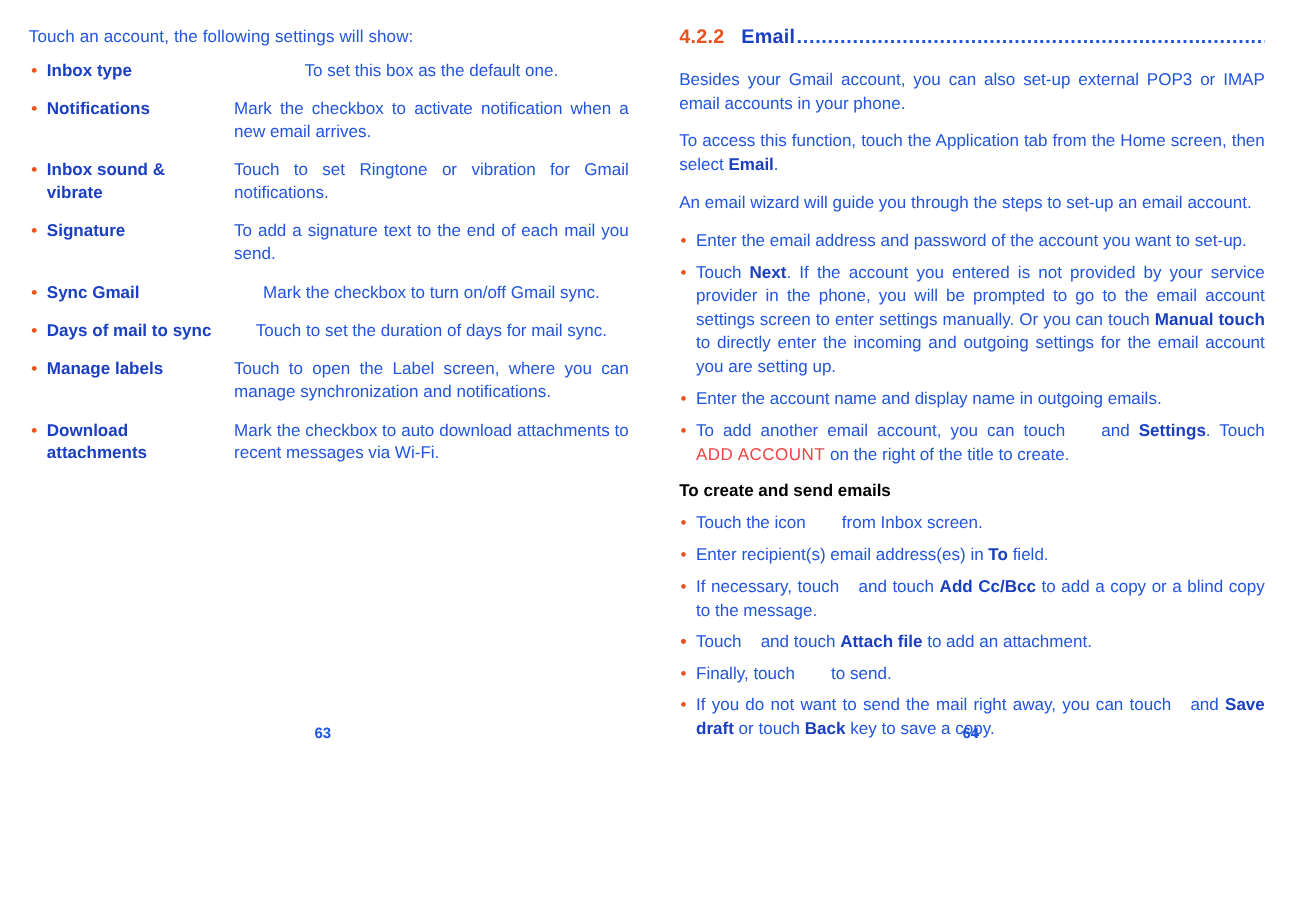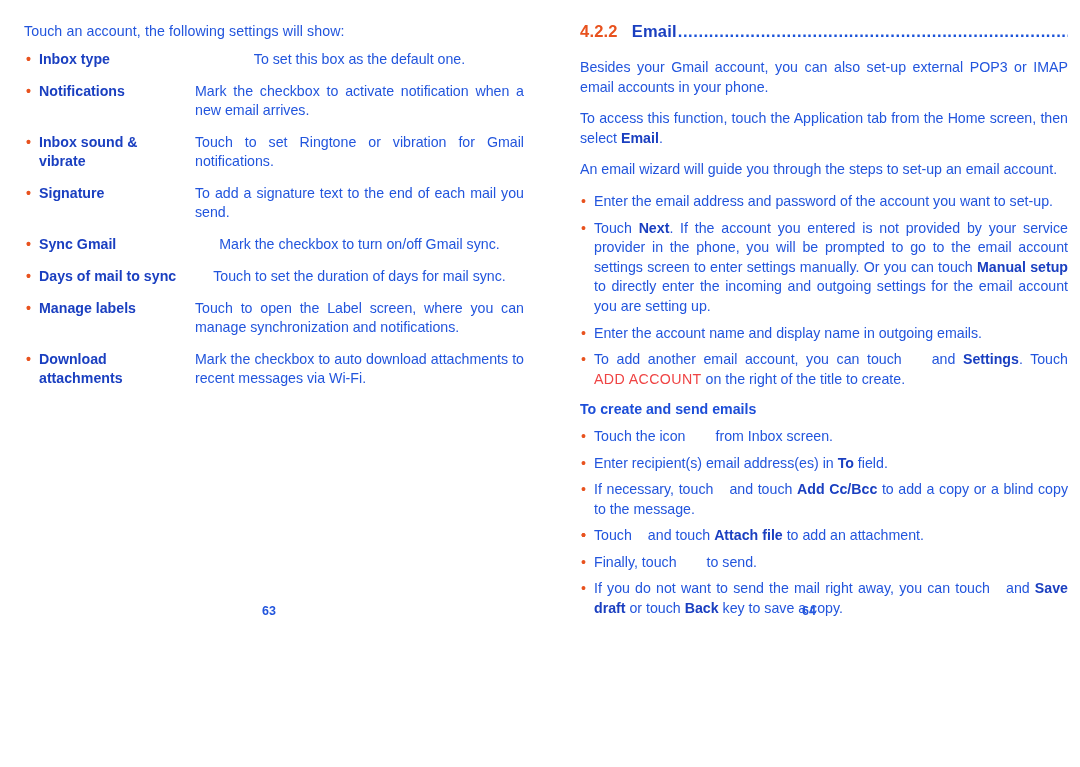--- a/index.html
+++ b/index.html
@@ -35,7 +35,7 @@
   }
   .col-right {
     position: absolute;
-    left: 580px;
+    left: 566px;
     top: 22px;
     width: 488px;
   }

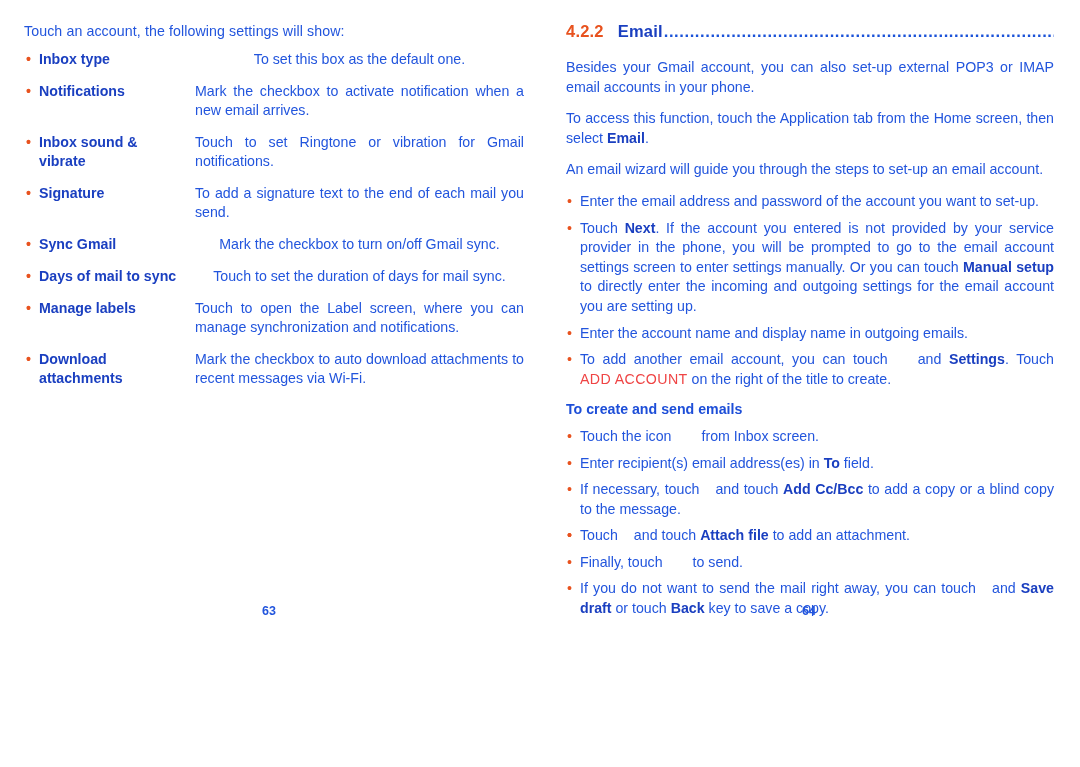--- a/index.html
+++ b/index.html
@@ -306,7 +306,7 @@
       </li>
 
       <li>
-        <span class="bullet">•</span><span>Touch </span><b>Next</b><span>. If the account you entered is not provided by your service provider in the phone, you will be prompted to go to the email account settings screen to enter settings manually. Or you can touch </span><b>Manual setup</b><span> to directly enter the incoming and outgoing settings for the email account you are setting up.</span>
+        <span class="bullet">•</span><span>Touch </span><b>Next</b><span>. If the account you entered is not provided by your service provider in the phone, you will be prompted to go to the email account settings screen to enter settings manually. Or you can touch </span><b>Manual touch</b><span> to directly enter the incoming and outgoing settings for the email account you are setting up.</span>
       </li>
 
       <li>

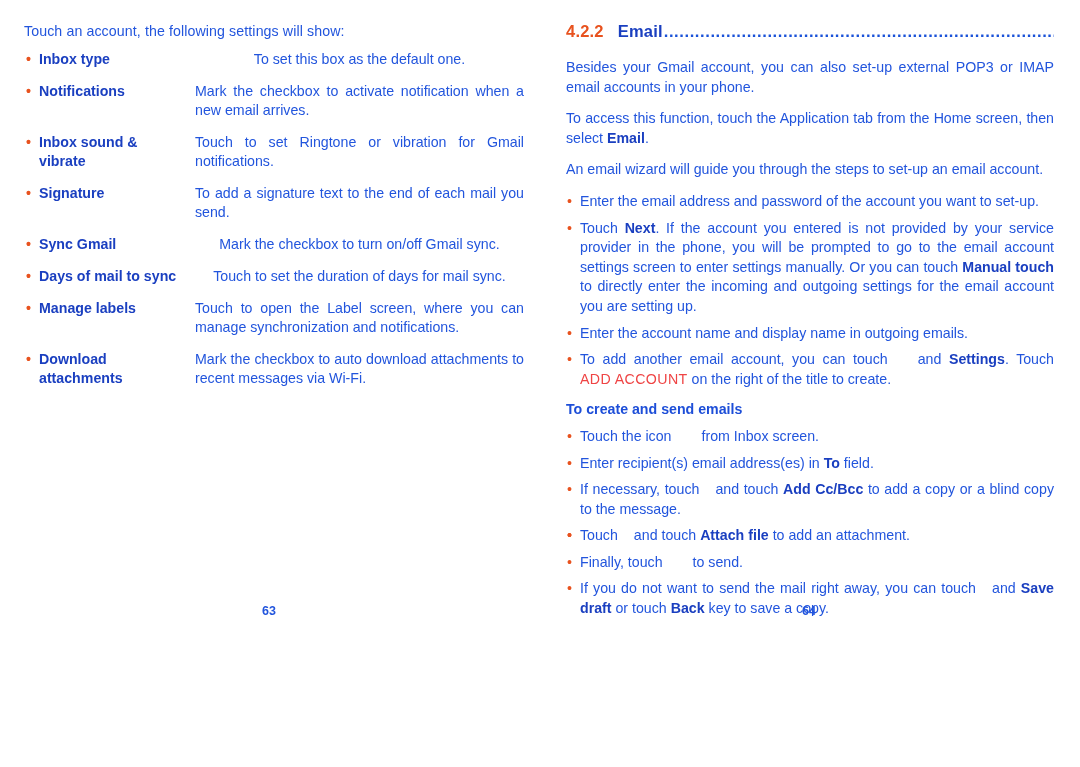--- a/index.html
+++ b/index.html
@@ -167,7 +167,7 @@
     font-size: 14.2px;
     line-height: 19.6px;
     font-weight: bold;
-    color: #1d4ed8;
+    color: #000000;
     margin: 11px 0 7px 0;
   }
 

